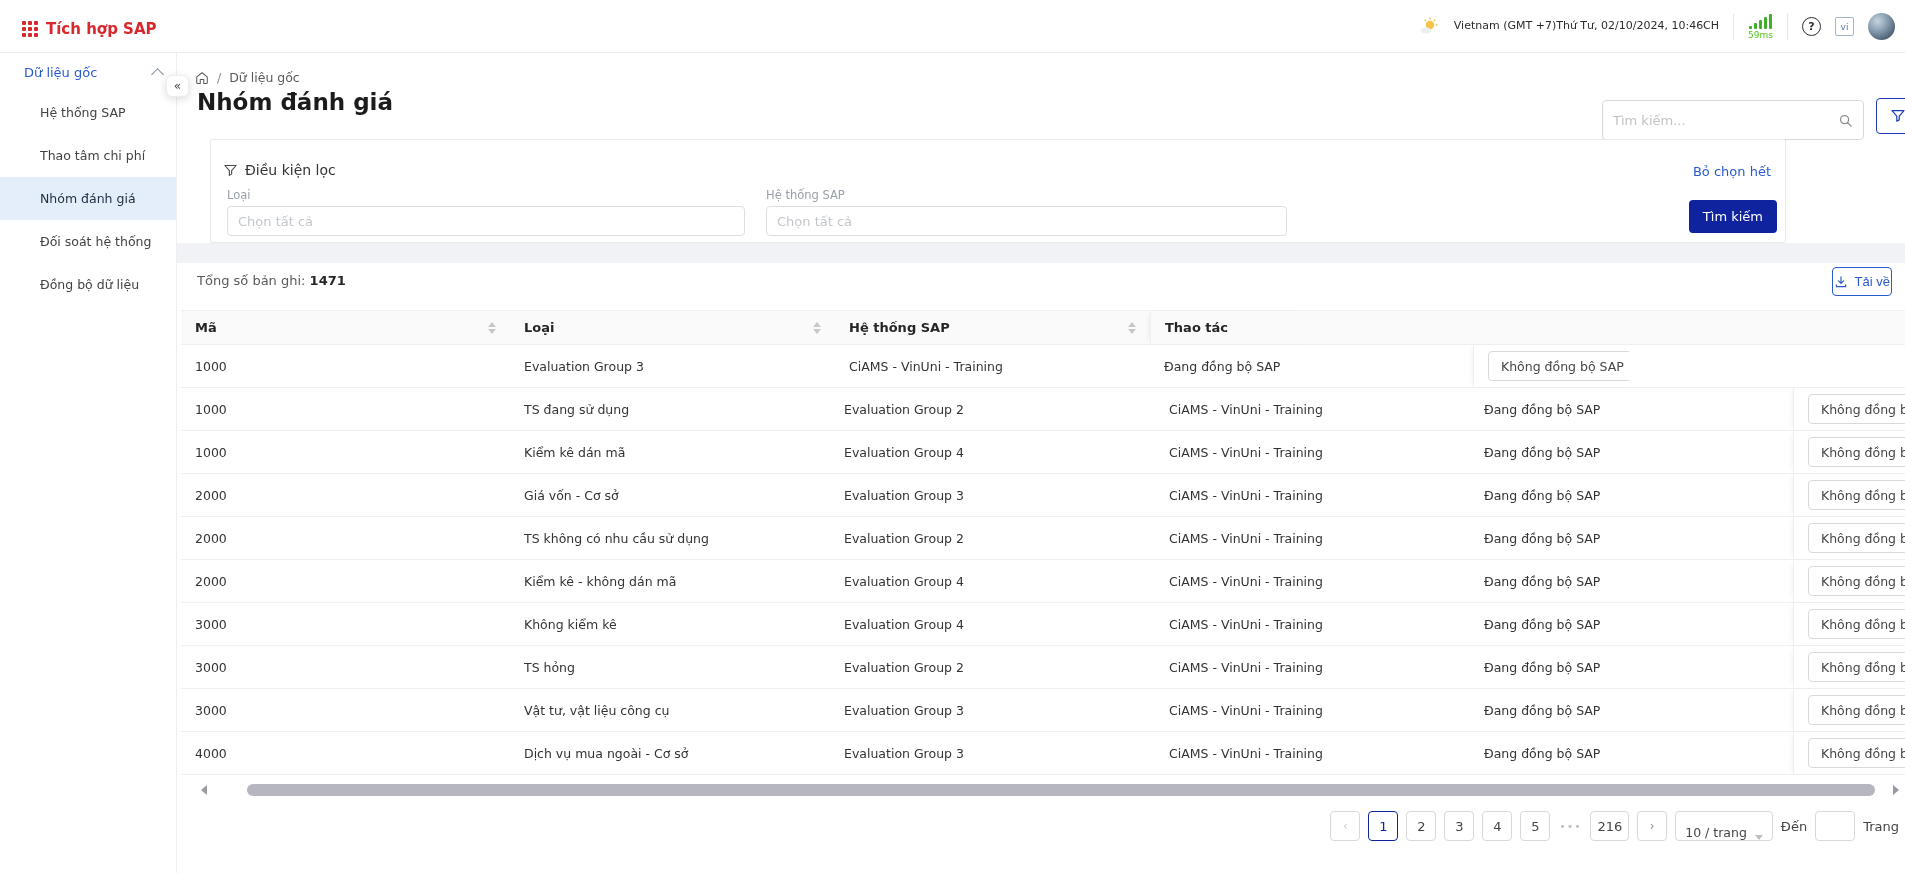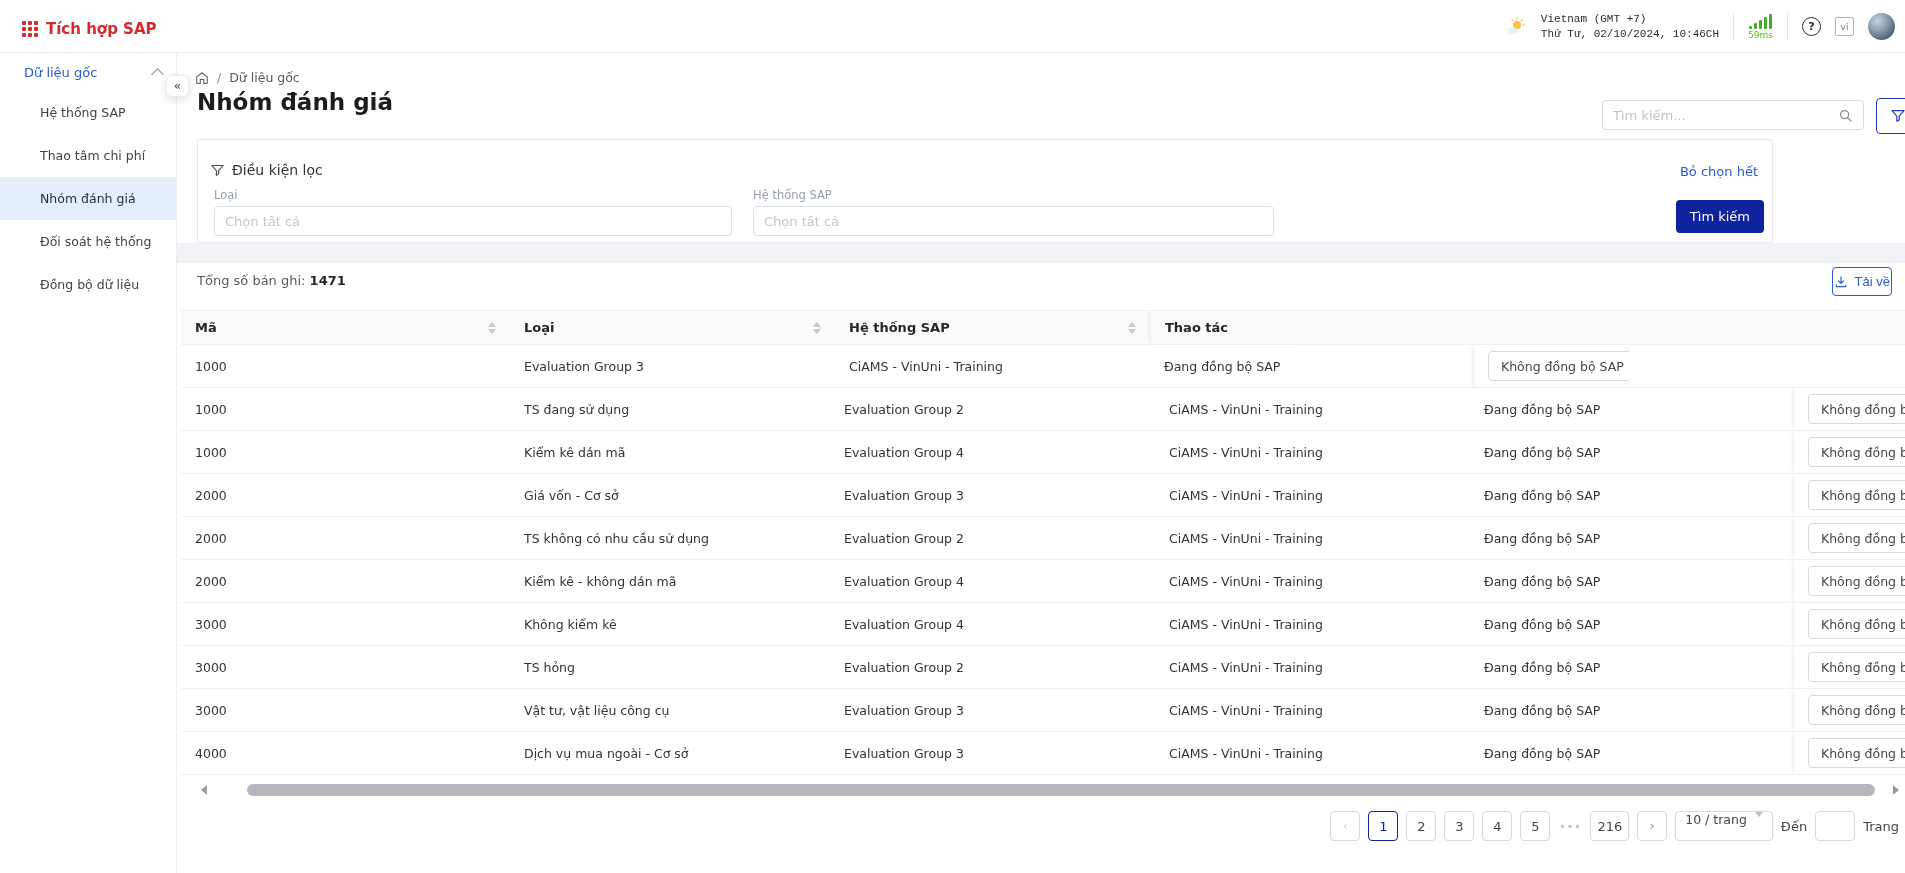--- a/index.html
+++ b/index.html
@@ -14,7 +14,7 @@
   .logo-grid i { background:#d7282e; border-radius:1px; }
   .logo-text { color:#d7282e; font-size:15px; font-weight:bold; }
   .top-right { position:absolute; right:10px; top:0; height:53px; display:flex; align-items:center; gap:14px; }
-  .tz-lines { display:flex; flex-direction:column; line-height:1.35;font-family:Liberation Mono, monospace; }
+  .tz-lines { display:flex; flex-direction:row; line-height:1.35; }
   .tz-region { font-size:11px; color:#2b2b2b; }
   .tz-date { font-size:11px; color:#2b2b2b; }
   .v-div { width:1px; height:26px; background:#e6e6e6; }

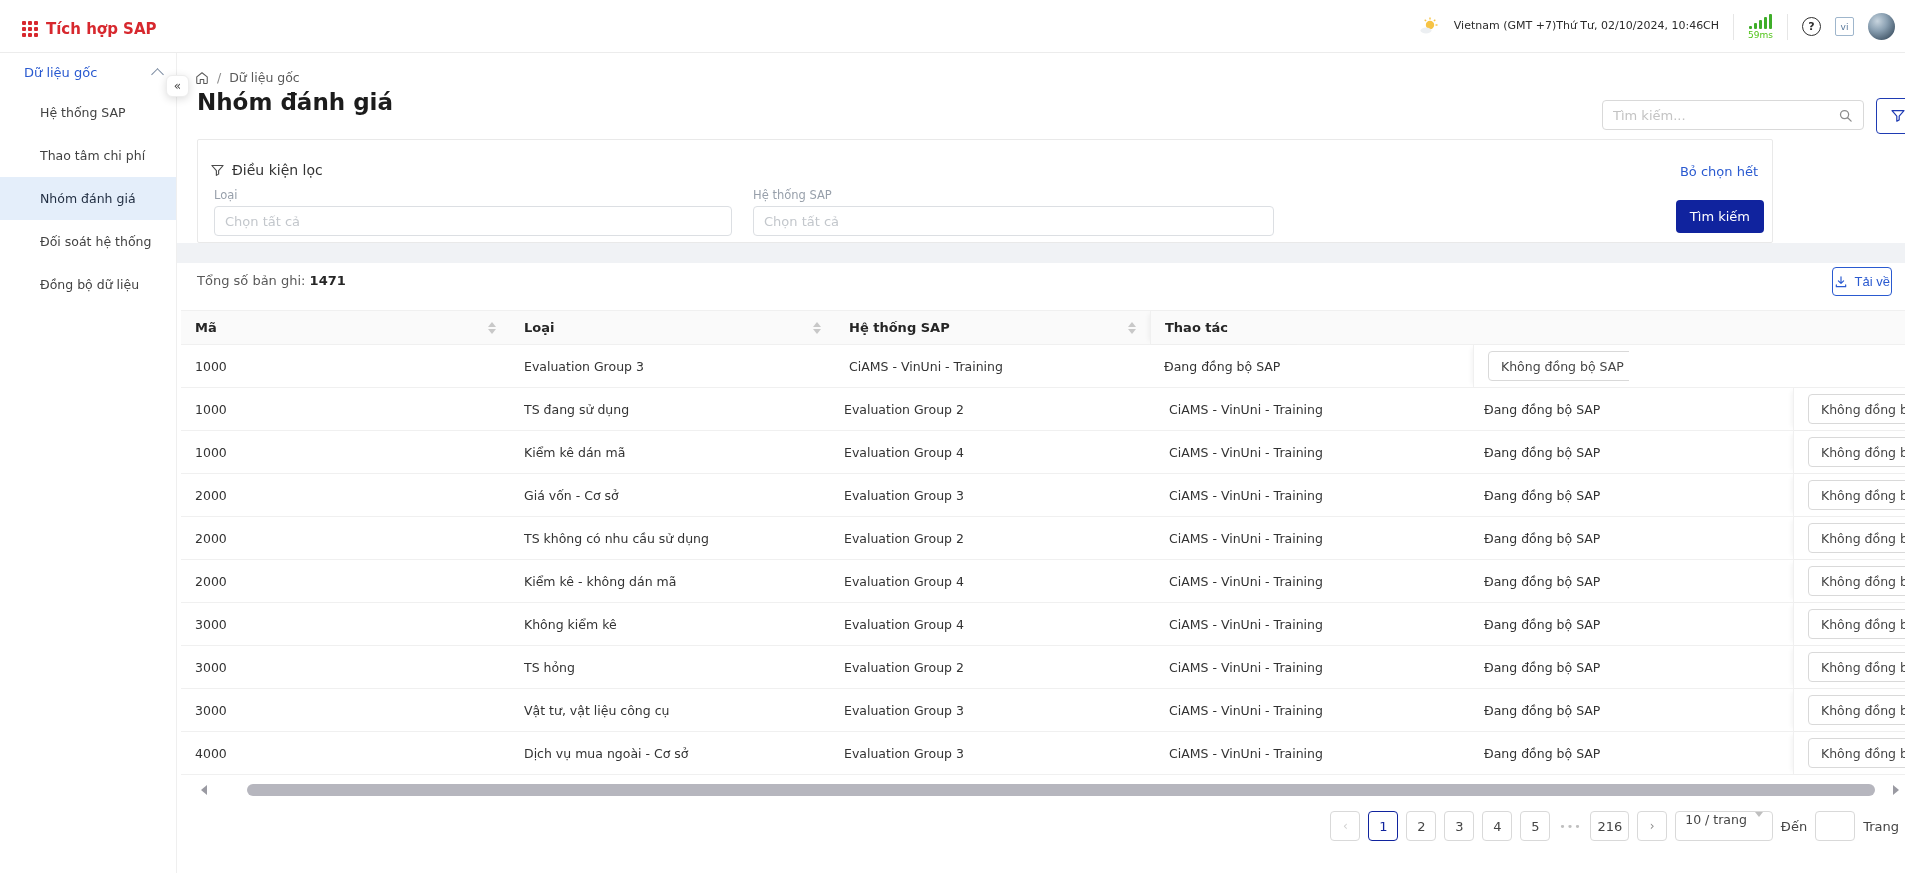--- a/index.html
+++ b/index.html
@@ -42,7 +42,7 @@
   .crumb-sep { color:#8c8c8c; }
   .page-title { position:absolute; left:20px; top:36px; font-size:23px; font-weight:bold; color:#1c1c1c; }
 
-  .search-box { position:absolute; left:1425px; top:47px; width:262px; height:30px; border:1px solid #d9d9d9; border-radius:4px; background:#fff; display:flex; align-items:center; padding:0 10px; gap:24px; }
+  .search-box { position:absolute; left:1425px; top:47px; width:262px; height:40px; border:1px solid #d9d9d9; border-radius:4px; background:#fff; display:flex; align-items:center; padding:0 10px; gap:24px; }
   .search-box input { border:none; outline:none; flex:1; font-size:13px; color:#333; font-family:inherit; background:transparent; }
   .search-box input::placeholder { color:#c3c3c3; }
   .filter-toggle { position:absolute; left:1699px; top:45px; width:44px; height:36px; border:1px solid #1f3bb3; border-radius:4px; background:#fff; display:flex; align-items:center; justify-content:center; }

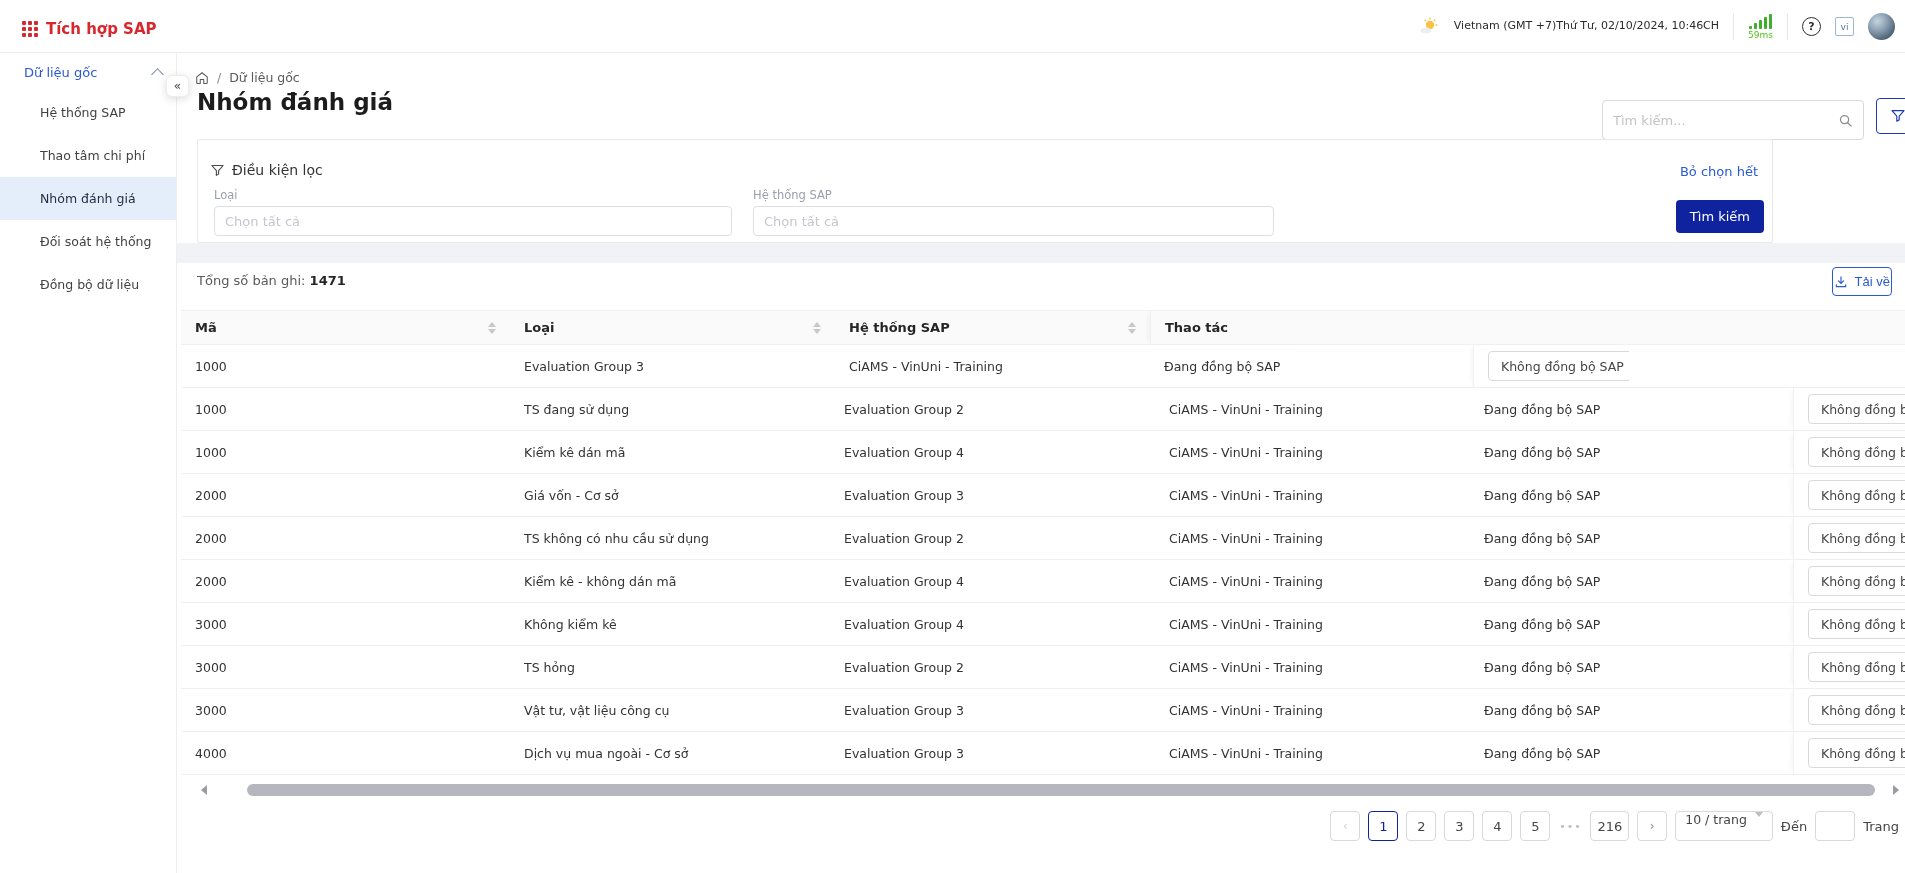--- a/index.html
+++ b/index.html
@@ -47,7 +47,7 @@
   .search-box input::placeholder { color:#c3c3c3; }
   .filter-toggle { position:absolute; left:1699px; top:45px; width:44px; height:36px; border:1px solid #1f3bb3; border-radius:4px; background:#fff; display:flex; align-items:center; justify-content:center; }
 
-  .filter-card { position:absolute; left:20px; top:86px; width:1576px; height:104px; border:1px solid #e9e9e9; border-radius:2px; background:#fff; }
+  .filter-card { position:absolute; left:33px; top:86px; width:1576px; height:104px; border:1px solid #e9e9e9; border-radius:2px; background:#fff; }
   .filter-head { position:absolute; left:12px; top:22px; display:flex; align-items:center; gap:7px; font-size:14px; color:#333; }
   .clear-link { position:absolute; right:14px; top:24px; font-size:13px; color:#2a5ad0; cursor:pointer; }
   .f-field { position:absolute; top:48px; }

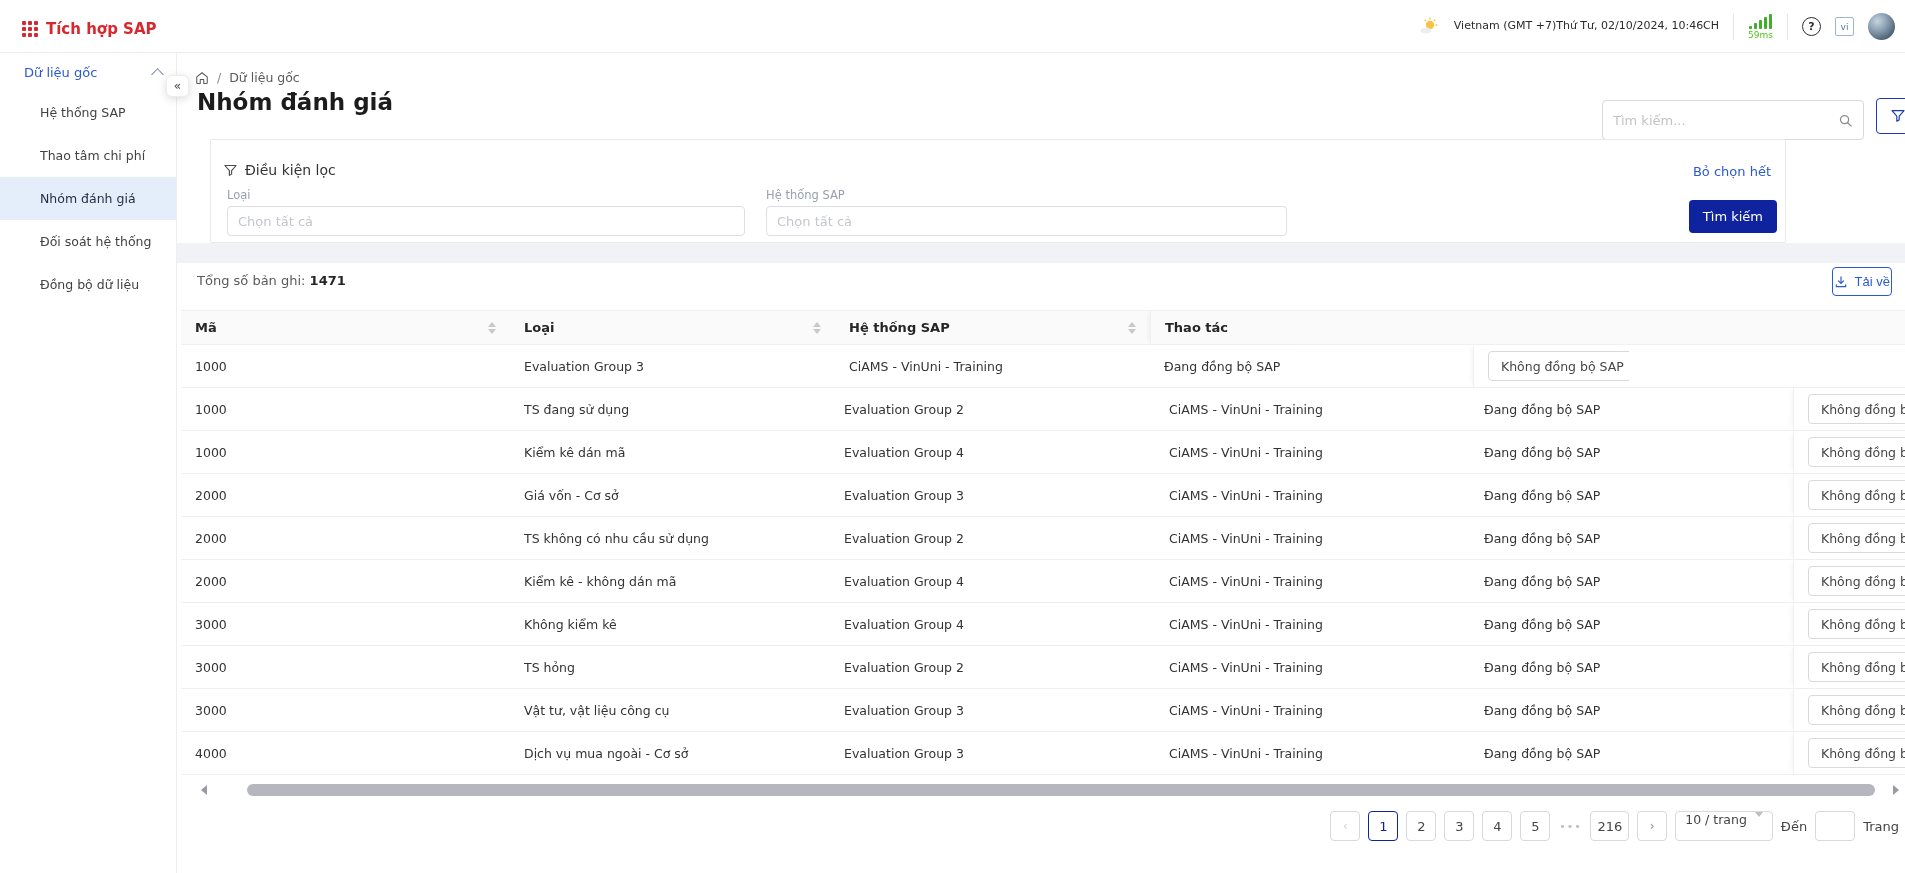--- a/index.html
+++ b/index.html
@@ -93,7 +93,7 @@
   .pg-btn.nav { color:#8c8c8c; font-size:12px; }
   .pg-btn.disabled { color:#cfcfcf; }
   .pg-ellipsis { min-width:24px; text-align:center; color:#bfbfbf; font-size:11px; letter-spacing:1px; }
-  .pg-select { height:30px; border:1px solid #d9d9d9; border-radius:4px; background:#fff; display:flex; align-items:flex-start; gap:8px; padding:0 9px; font-size:12.5px; color:#454545; cursor:pointer; }
+  .pg-select { height:30px; border:1px solid #d9d9d9; border-radius:4px; background:#fff; display:flex; align-items:flex-end; gap:8px; padding:0 9px; font-size:12.5px; color:#454545; cursor:pointer; }
   .caret-dn { width:0; height:0; border-left:4px solid transparent; border-right:4px solid transparent; border-top:5px solid #bfbfbf; }
   .pg-label { font-size:13px; color:#454545; }
   .pg-goto { width:40px; height:30px; border:1px solid #d9d9d9; border-radius:4px; font-size:13px; text-align:center; outline:none; font-family:inherit; }

